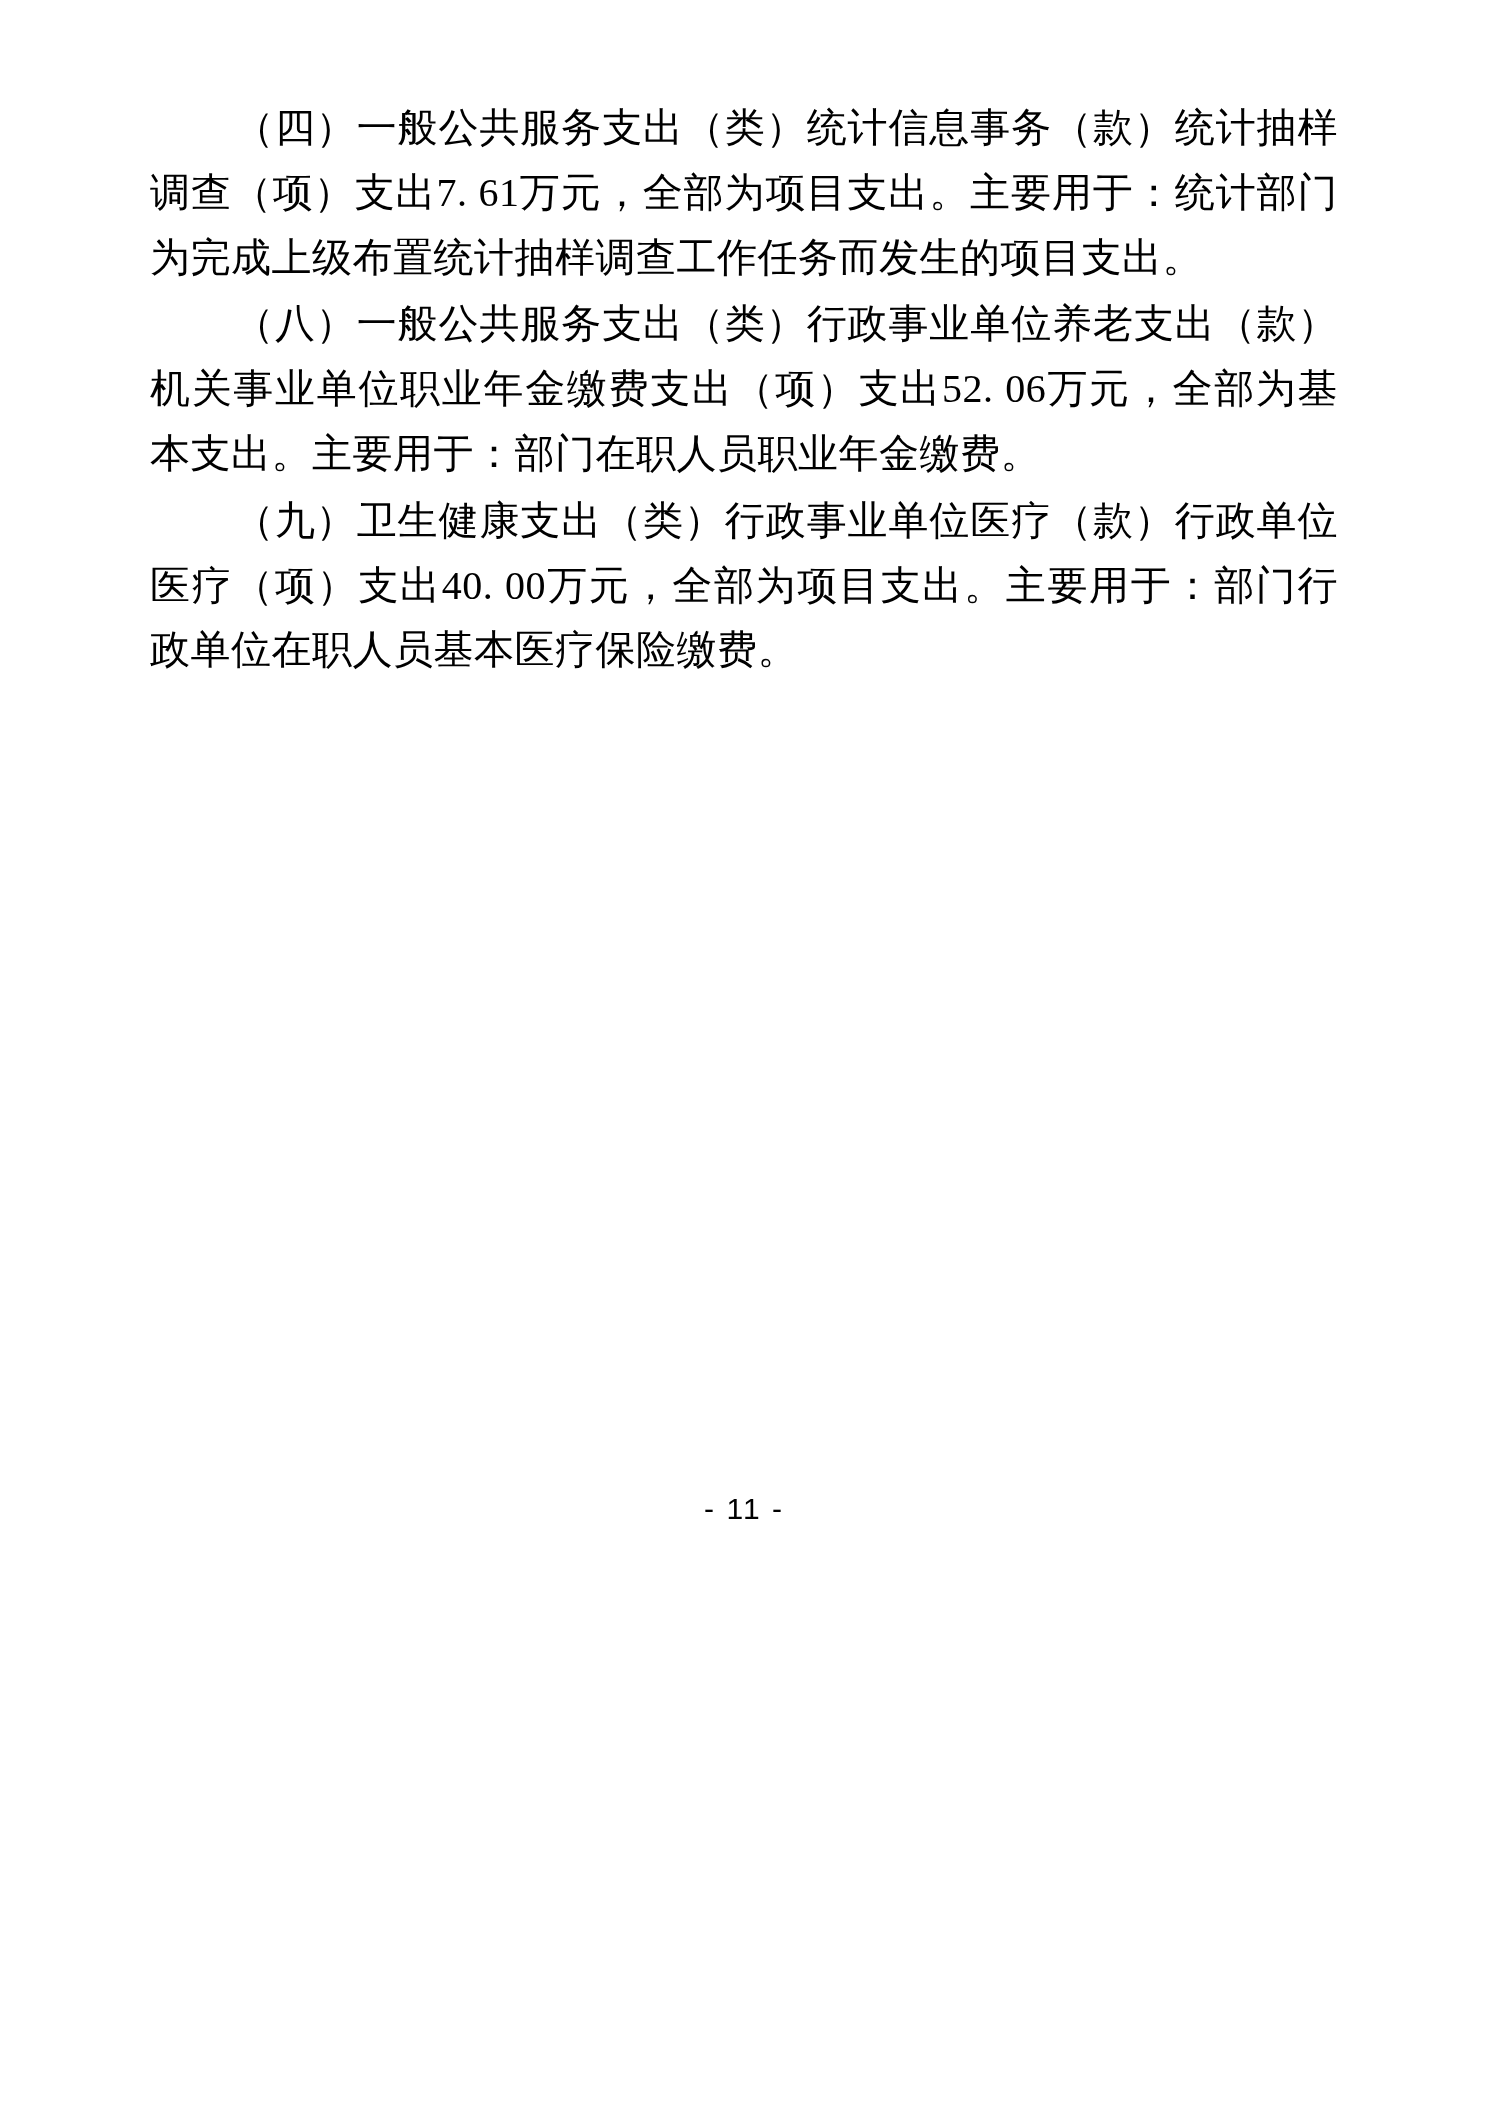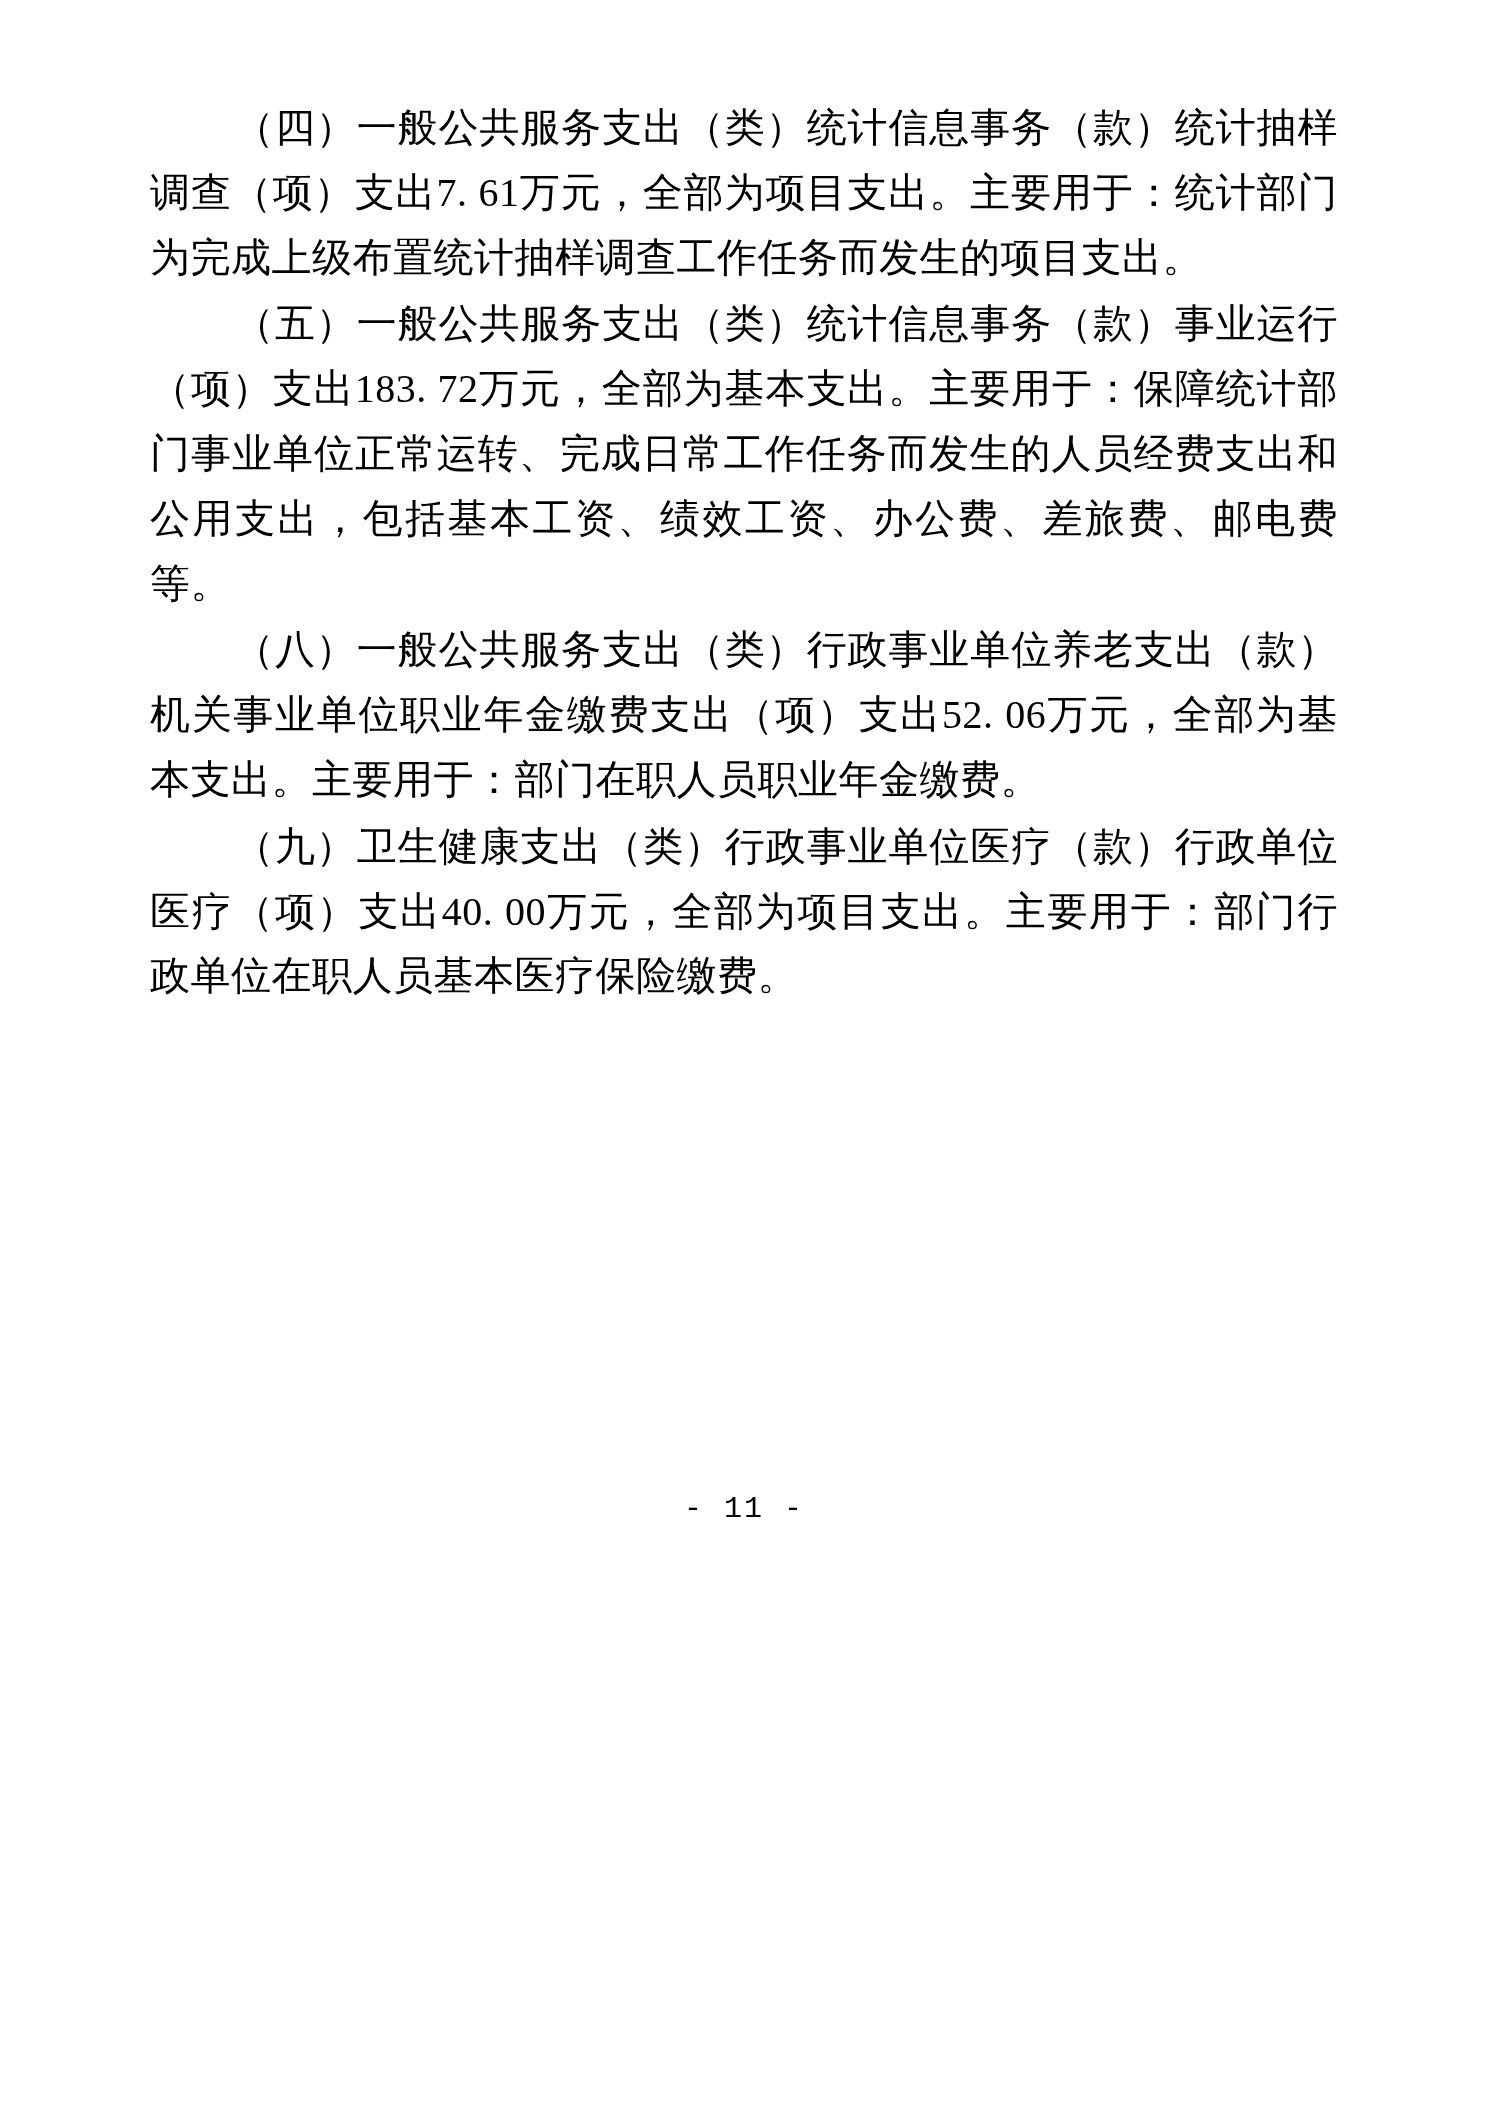--- a/index.html
+++ b/index.html
@@ -52,7 +52,6 @@
 <div class="page">
   <div class="body-text">
     <p class="para">（四）一般公共服务支出（类）统计信息事务（款）统计抽样调查（项）支出7. 61万元，全部为项目支出。主要用于：统计部门为完成上级布置统计抽样调查工作任务而发生的项目支出。</p>
-    <p class="para">（五）一般公共服务支出（类）统计信息事务（款）事业运行（项）支出183. 72万元，全部为基本支出。主要用于：保障统计部门事业单位正常运转、完成日常工作任务而发生的人员经费支出和公用支出，包括基本工资、绩效工资、办公费、差旅费、邮电费等。</p>
     <p class="para">（八）一般公共服务支出（类）行政事业单位养老支出（款）机关事业单位职业年金缴费支出（项）支出52. 06万元，全部为基本支出。主要用于：部门在职人员职业年金缴费。</p>
     <p class="para">（九）卫生健康支出（类）行政事业单位医疗（款）行政单位医疗（项）支出40. 00万元，全部为项目支出。主要用于：部门行政单位在职人员基本医疗保险缴费。</p>
   </div>

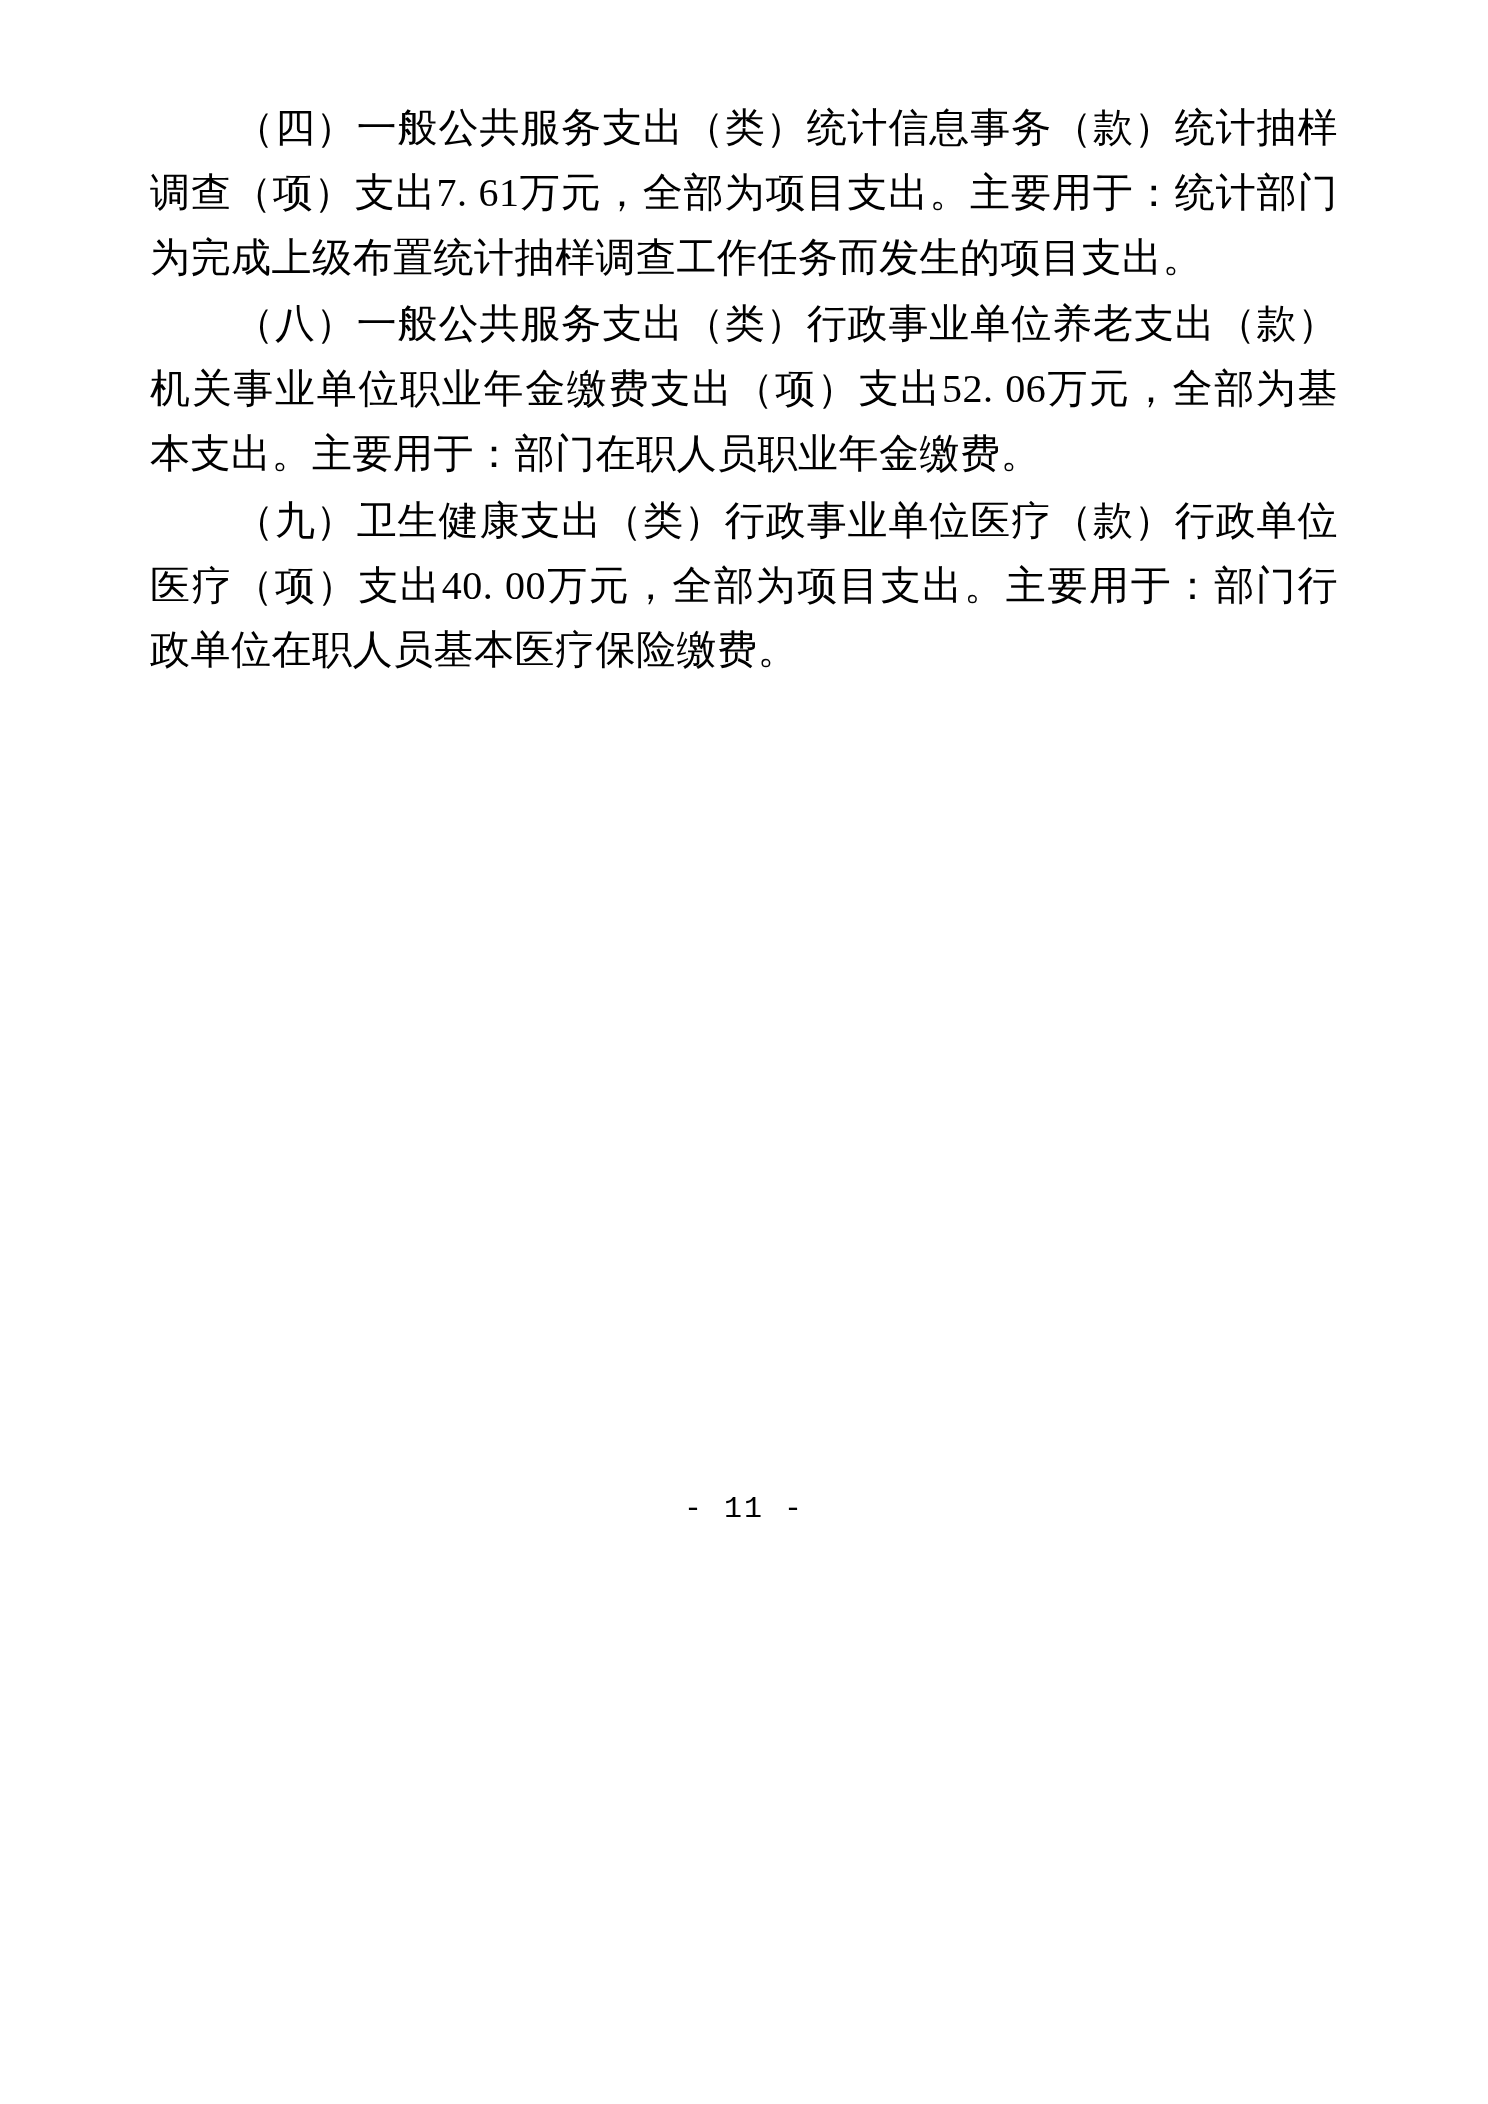--- a/index.html
+++ b/index.html
@@ -42,7 +42,7 @@
     bottom: 58px;
     text-align: center;
     font-size: 30px;
-    font-family: Liberation Mono, monospace;
+    font-family: Liberation Sans, sans-serif;
     letter-spacing: 2px;
   }
 </style>

